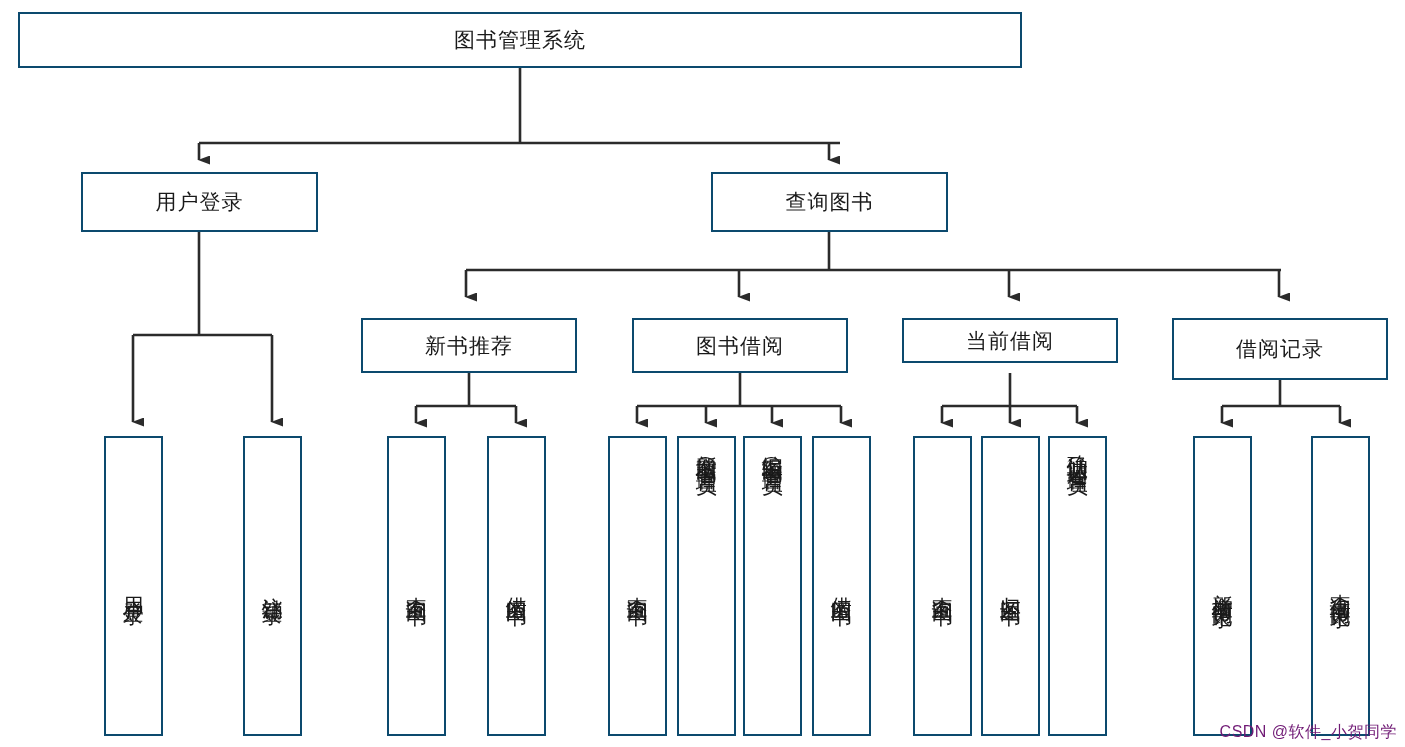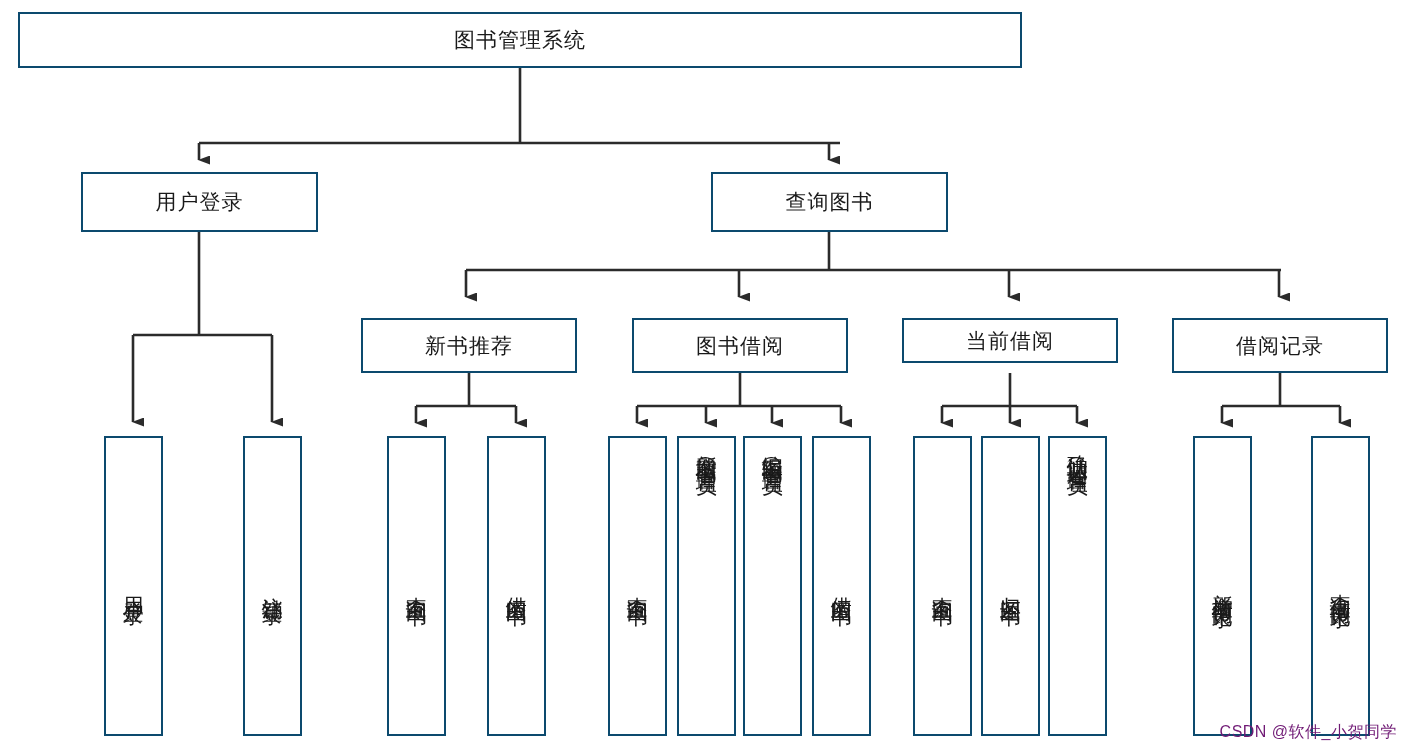--- a/index.html
+++ b/index.html
@@ -142,7 +142,7 @@
   <div class="node" style="left:902px; top:318px; width:216px; height:45px;">
     <span class="lbl">当前借阅</span>
   </div>
-  <div class="node" style="left:1172px; top:318px; width:216px; height:55px;">
+  <div class="node" style="left:1172px; top:318px; width:216px; height:62px;">
     <span class="lbl">借阅记录</span>
   </div>
 

